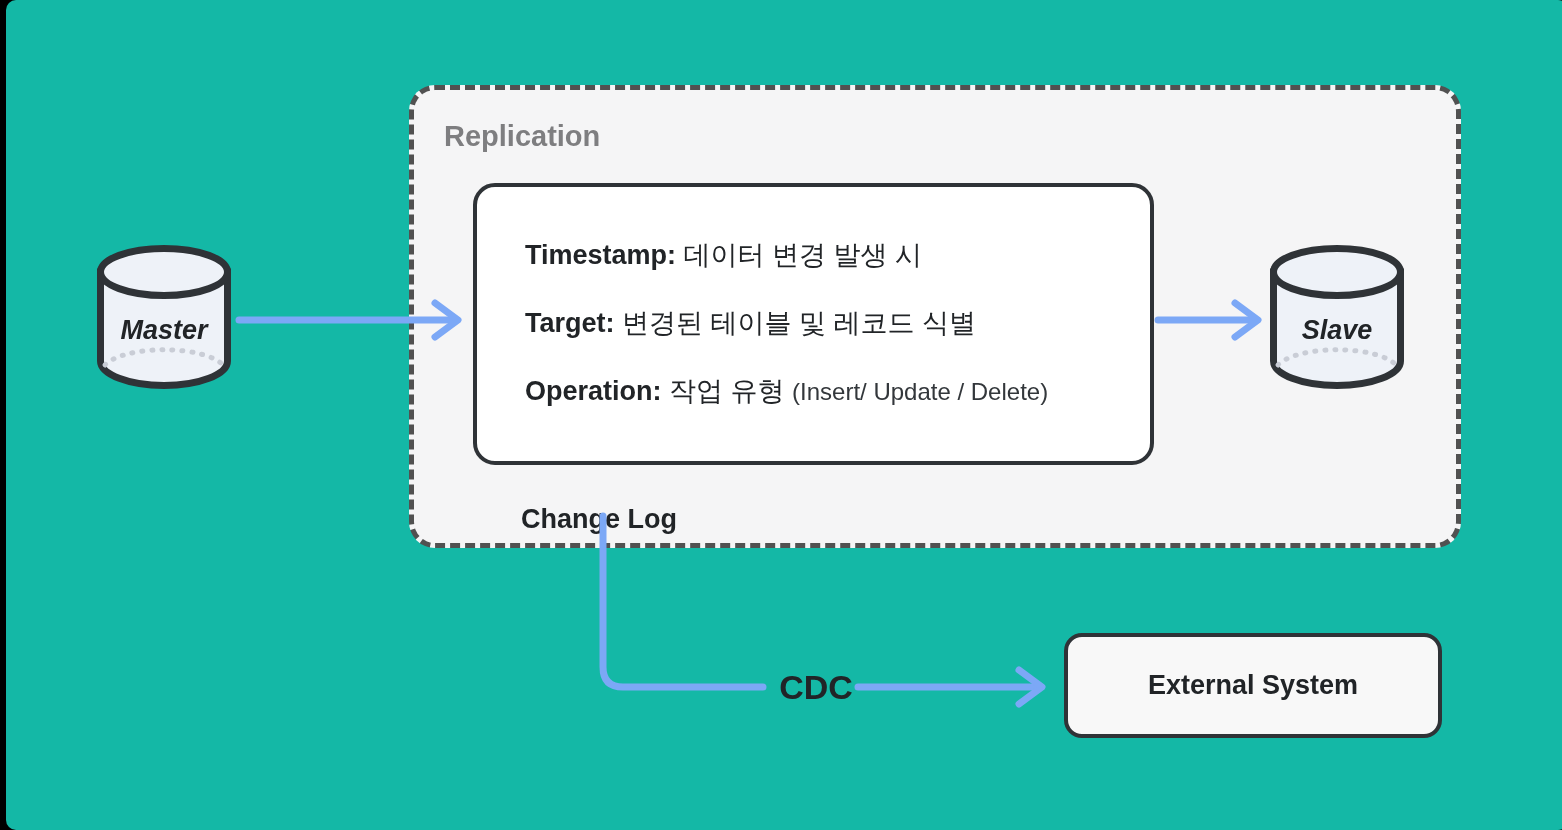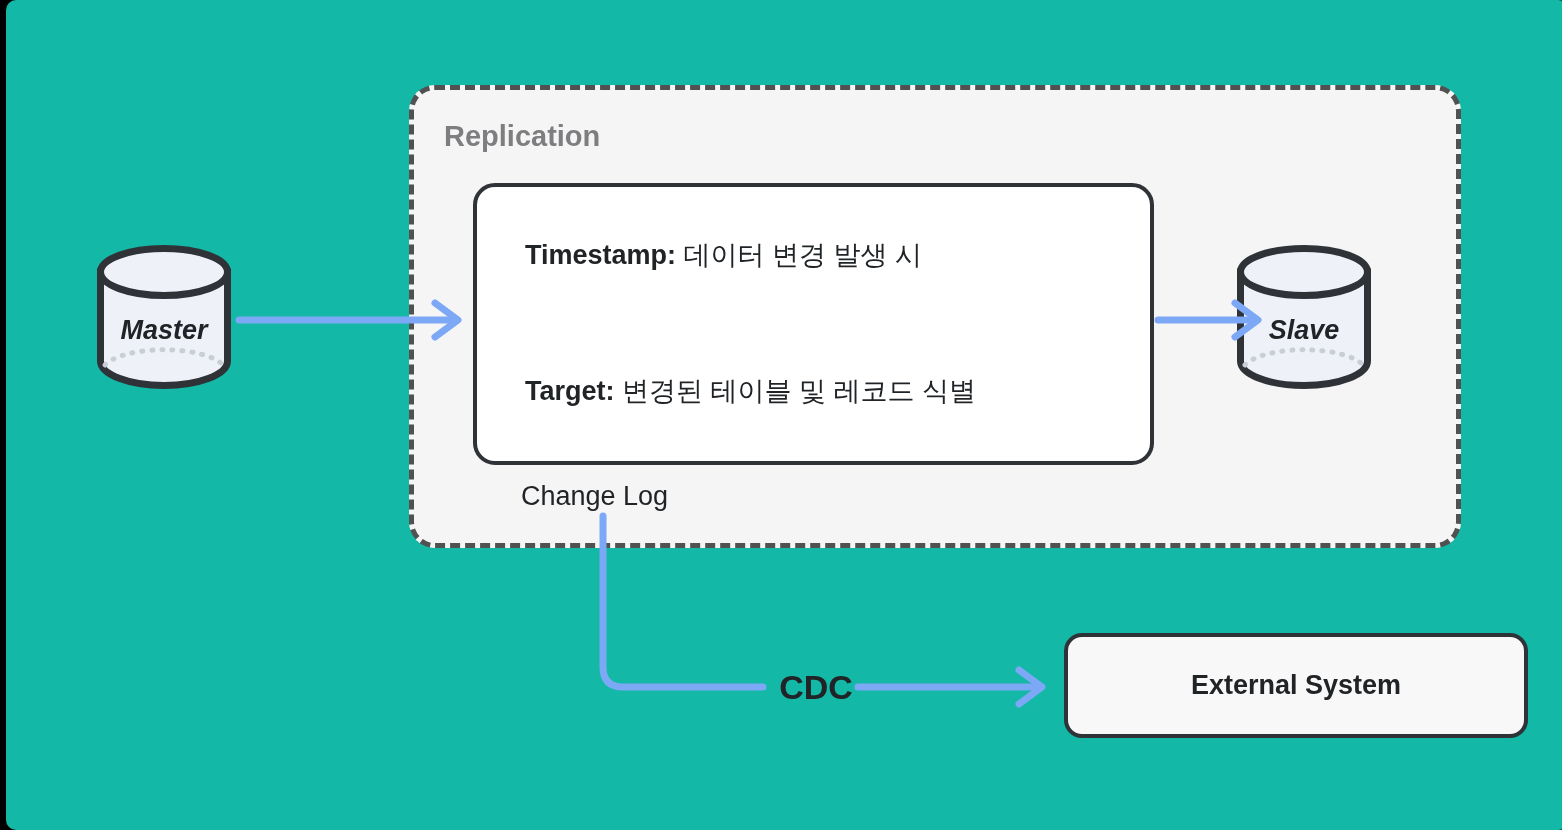--- a/index.html
+++ b/index.html
@@ -54,7 +54,7 @@
   
   .dbnode{position:absolute;width:136px;height:146px;}
   .dbnode.master{left:90px;top:244px;}
-  .dbnode.slave{left:1230px;top:244px;}
+  .dbnode.slave{left:1263px;top:244px;}
   .dbnode svg{position:absolute;left:0;top:0;}
   .dbnode .db-label{
     position:absolute;left:0;top:0;width:100%;height:100%;

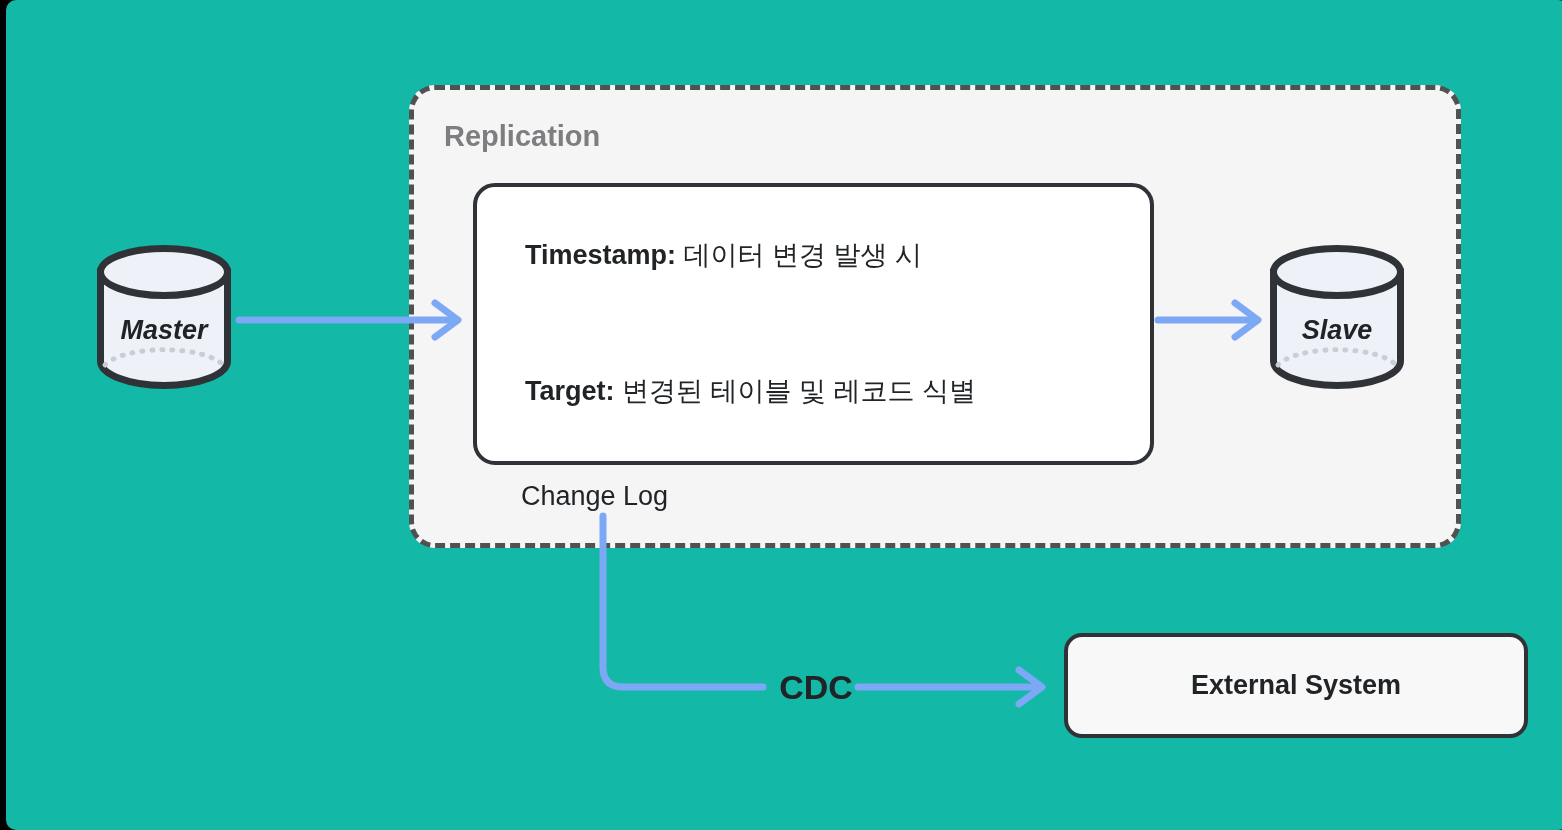--- a/index.html
+++ b/index.html
@@ -94,6 +94,9 @@
       <div class="clrow">
         <span class="lbl">Target:</span><span class="txt"> 변경된 테이블 및 레코드 식별</span><span class="note"></span>
       </div>
+      <div class="clrow">
+        <span class="lbl">Operation:</span><span class="txt"> 작업 유형 </span><span class="note">(Insert/ Update / Delete)</span>
+      </div>
     </div>
 
     <div class="changelog-label">Change Log</div>

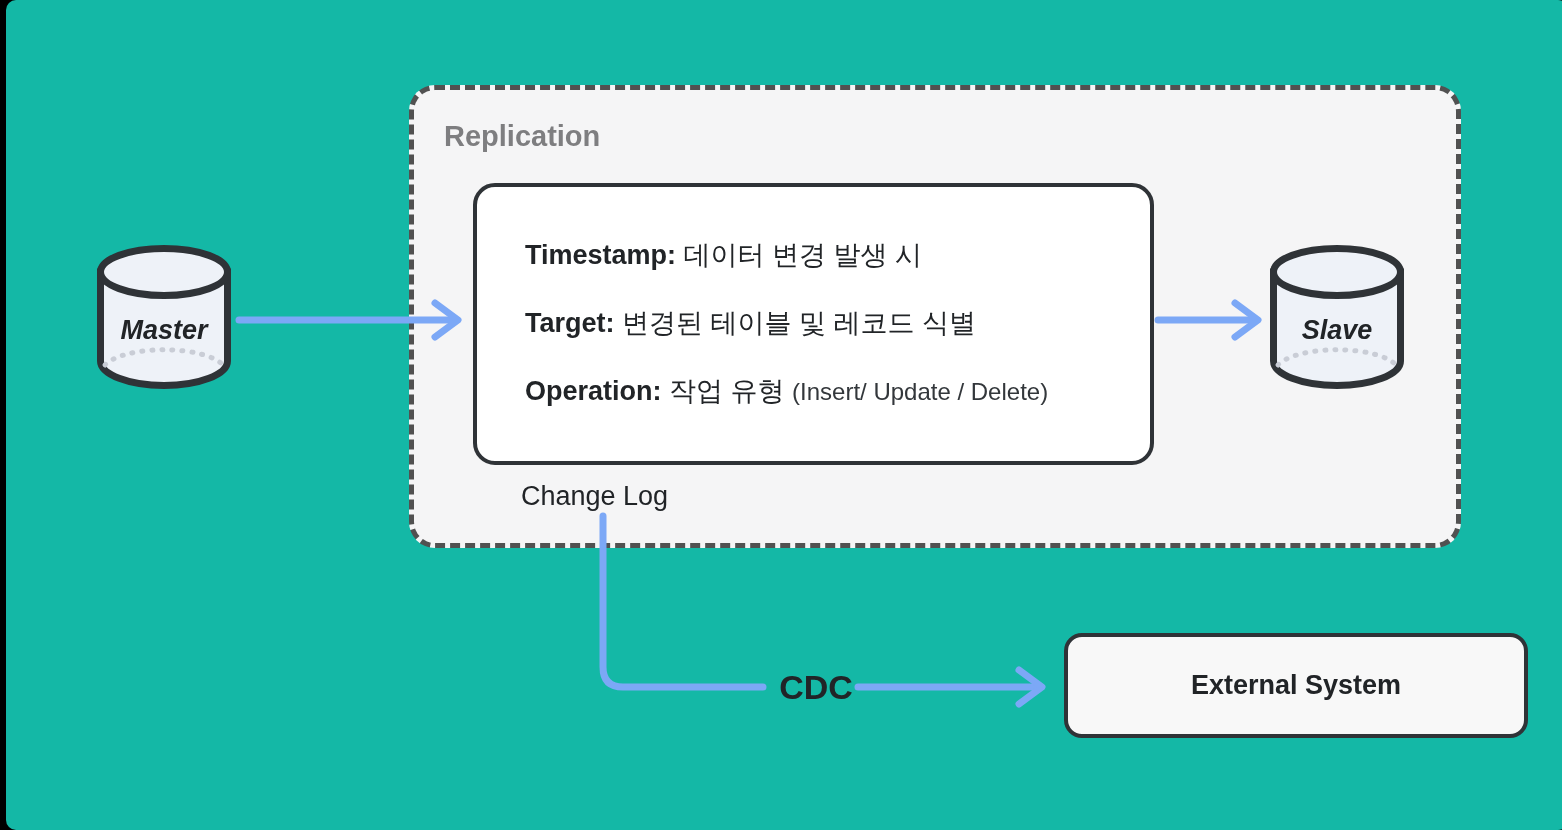--- a/index.html
+++ b/index.html
@@ -48,8 +48,8 @@
   .clrow .txt{font-weight:400;}
   .clrow .note{font-weight:400;font-size:24px;color:#33373b;}
   .changelog-label{
-    position:absolute;left:107px;top:391px;
-    font-size:27px;font-weight:400;color:var(--text-dark);
+    position:absolute;left:107px;top:414px;
+    font-size:27px;font-weight:700;color:var(--text-dark);
   }
   
   .dbnode{position:absolute;width:136px;height:146px;}

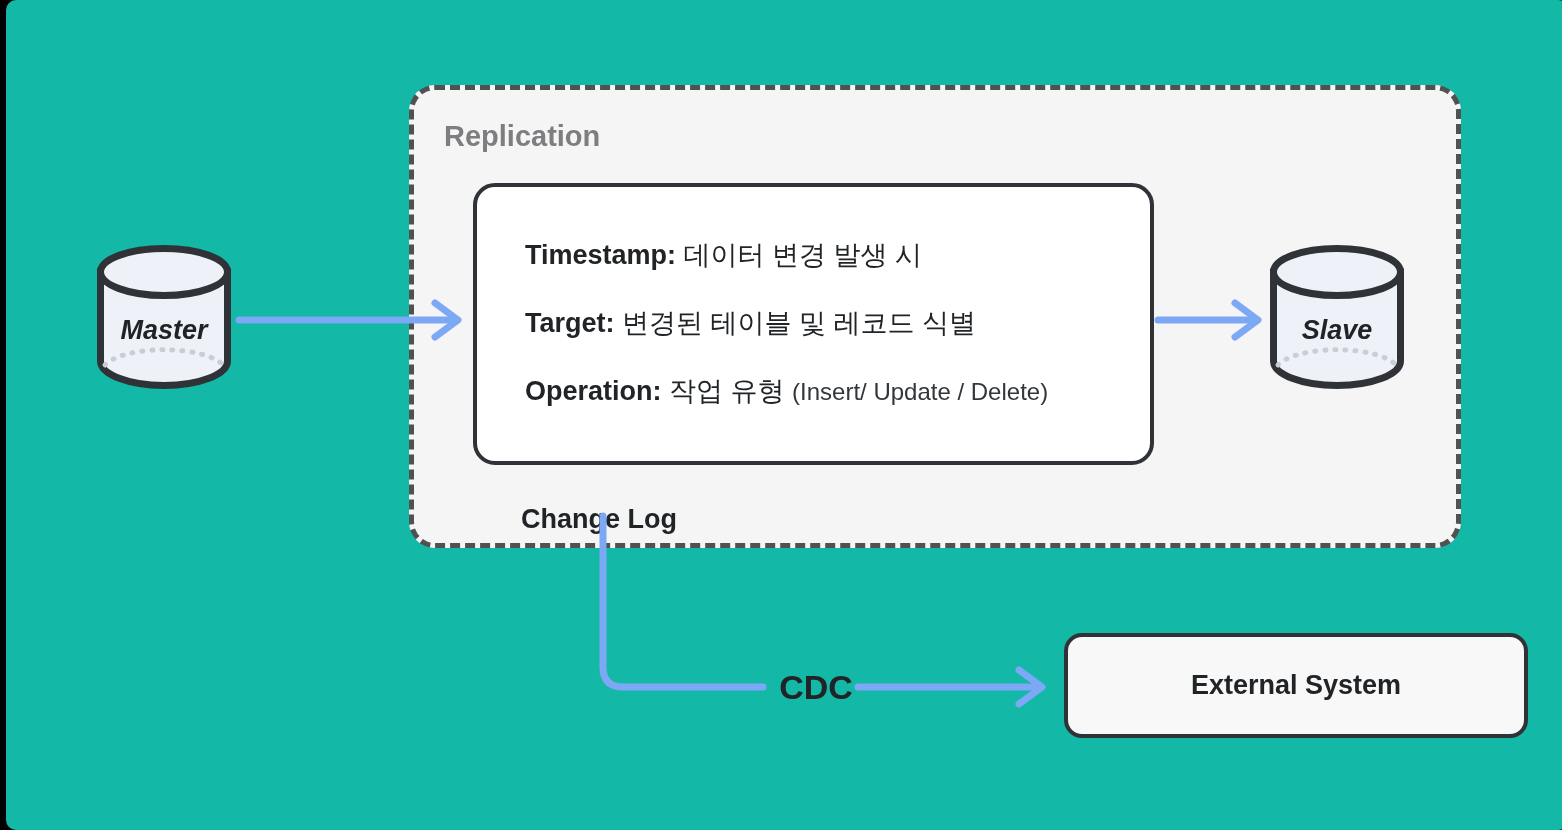--- a/index.html
+++ b/index.html
@@ -65,7 +65,7 @@
   .cyl-dotted{fill:none;stroke:var(--dotted-arc);stroke-width:5;stroke-linecap:round;stroke-dasharray:1 9;}
   
   .external-box{
-    position:absolute;left:1058px;top:633px;width:464px;height:105px;
+    position:absolute;left:1058px;top:633px;width:378px;height:105px;
     background:var(--node-bg);border:4px solid var(--stroke-dark);border-radius:18px;
     display:flex;align-items:center;justify-content:center;
     font-size:27px;font-weight:700;color:var(--text-dark);

